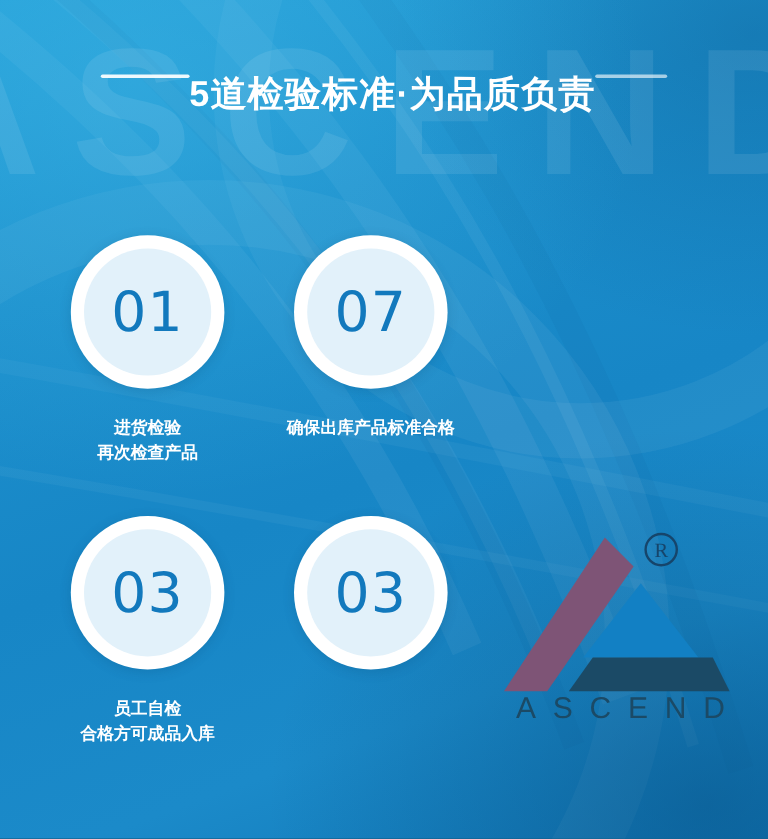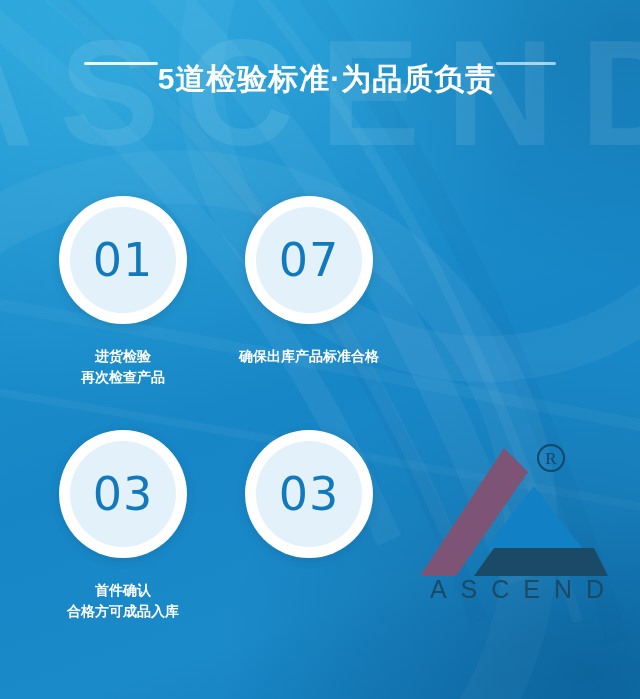--- a/index.html
+++ b/index.html
@@ -259,7 +259,7 @@
           </div>
         </div>
         <div class="caption">
-          <span class="l1">首件确认</span>
+          <span class="l1">员工自检</span>
           <span class="l2">合格方可成品入库</span>
         </div>
       </div>

